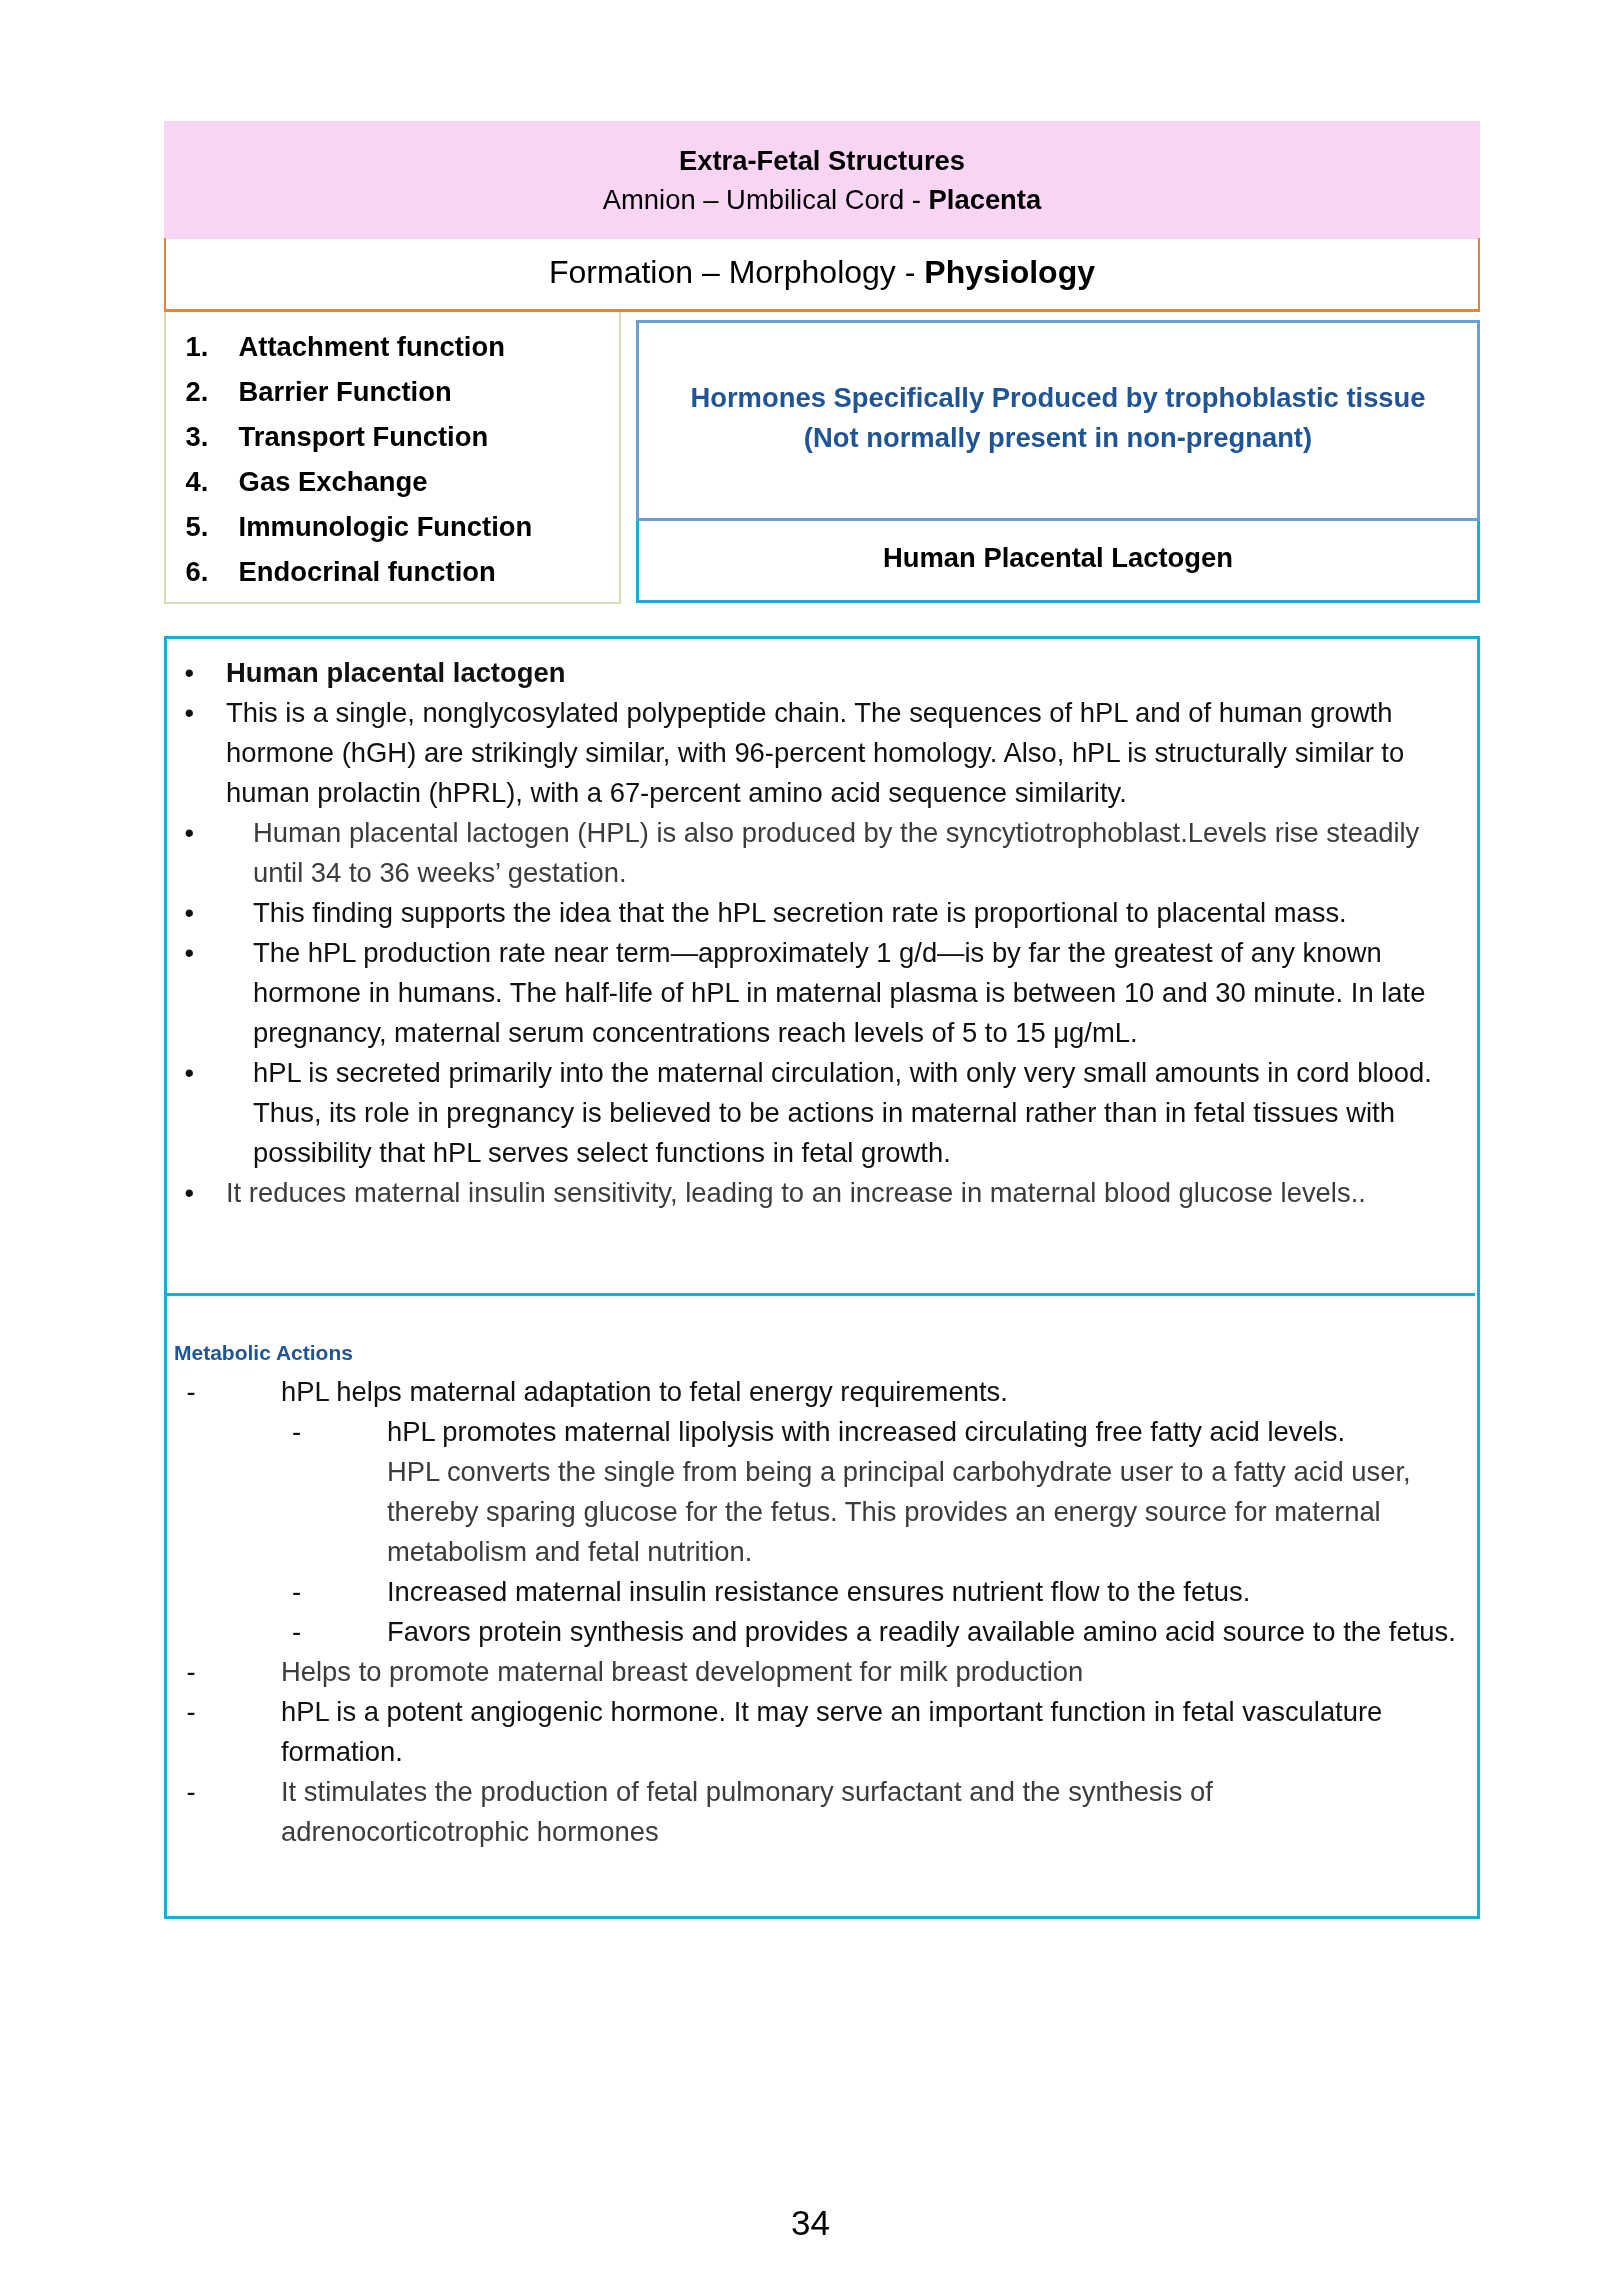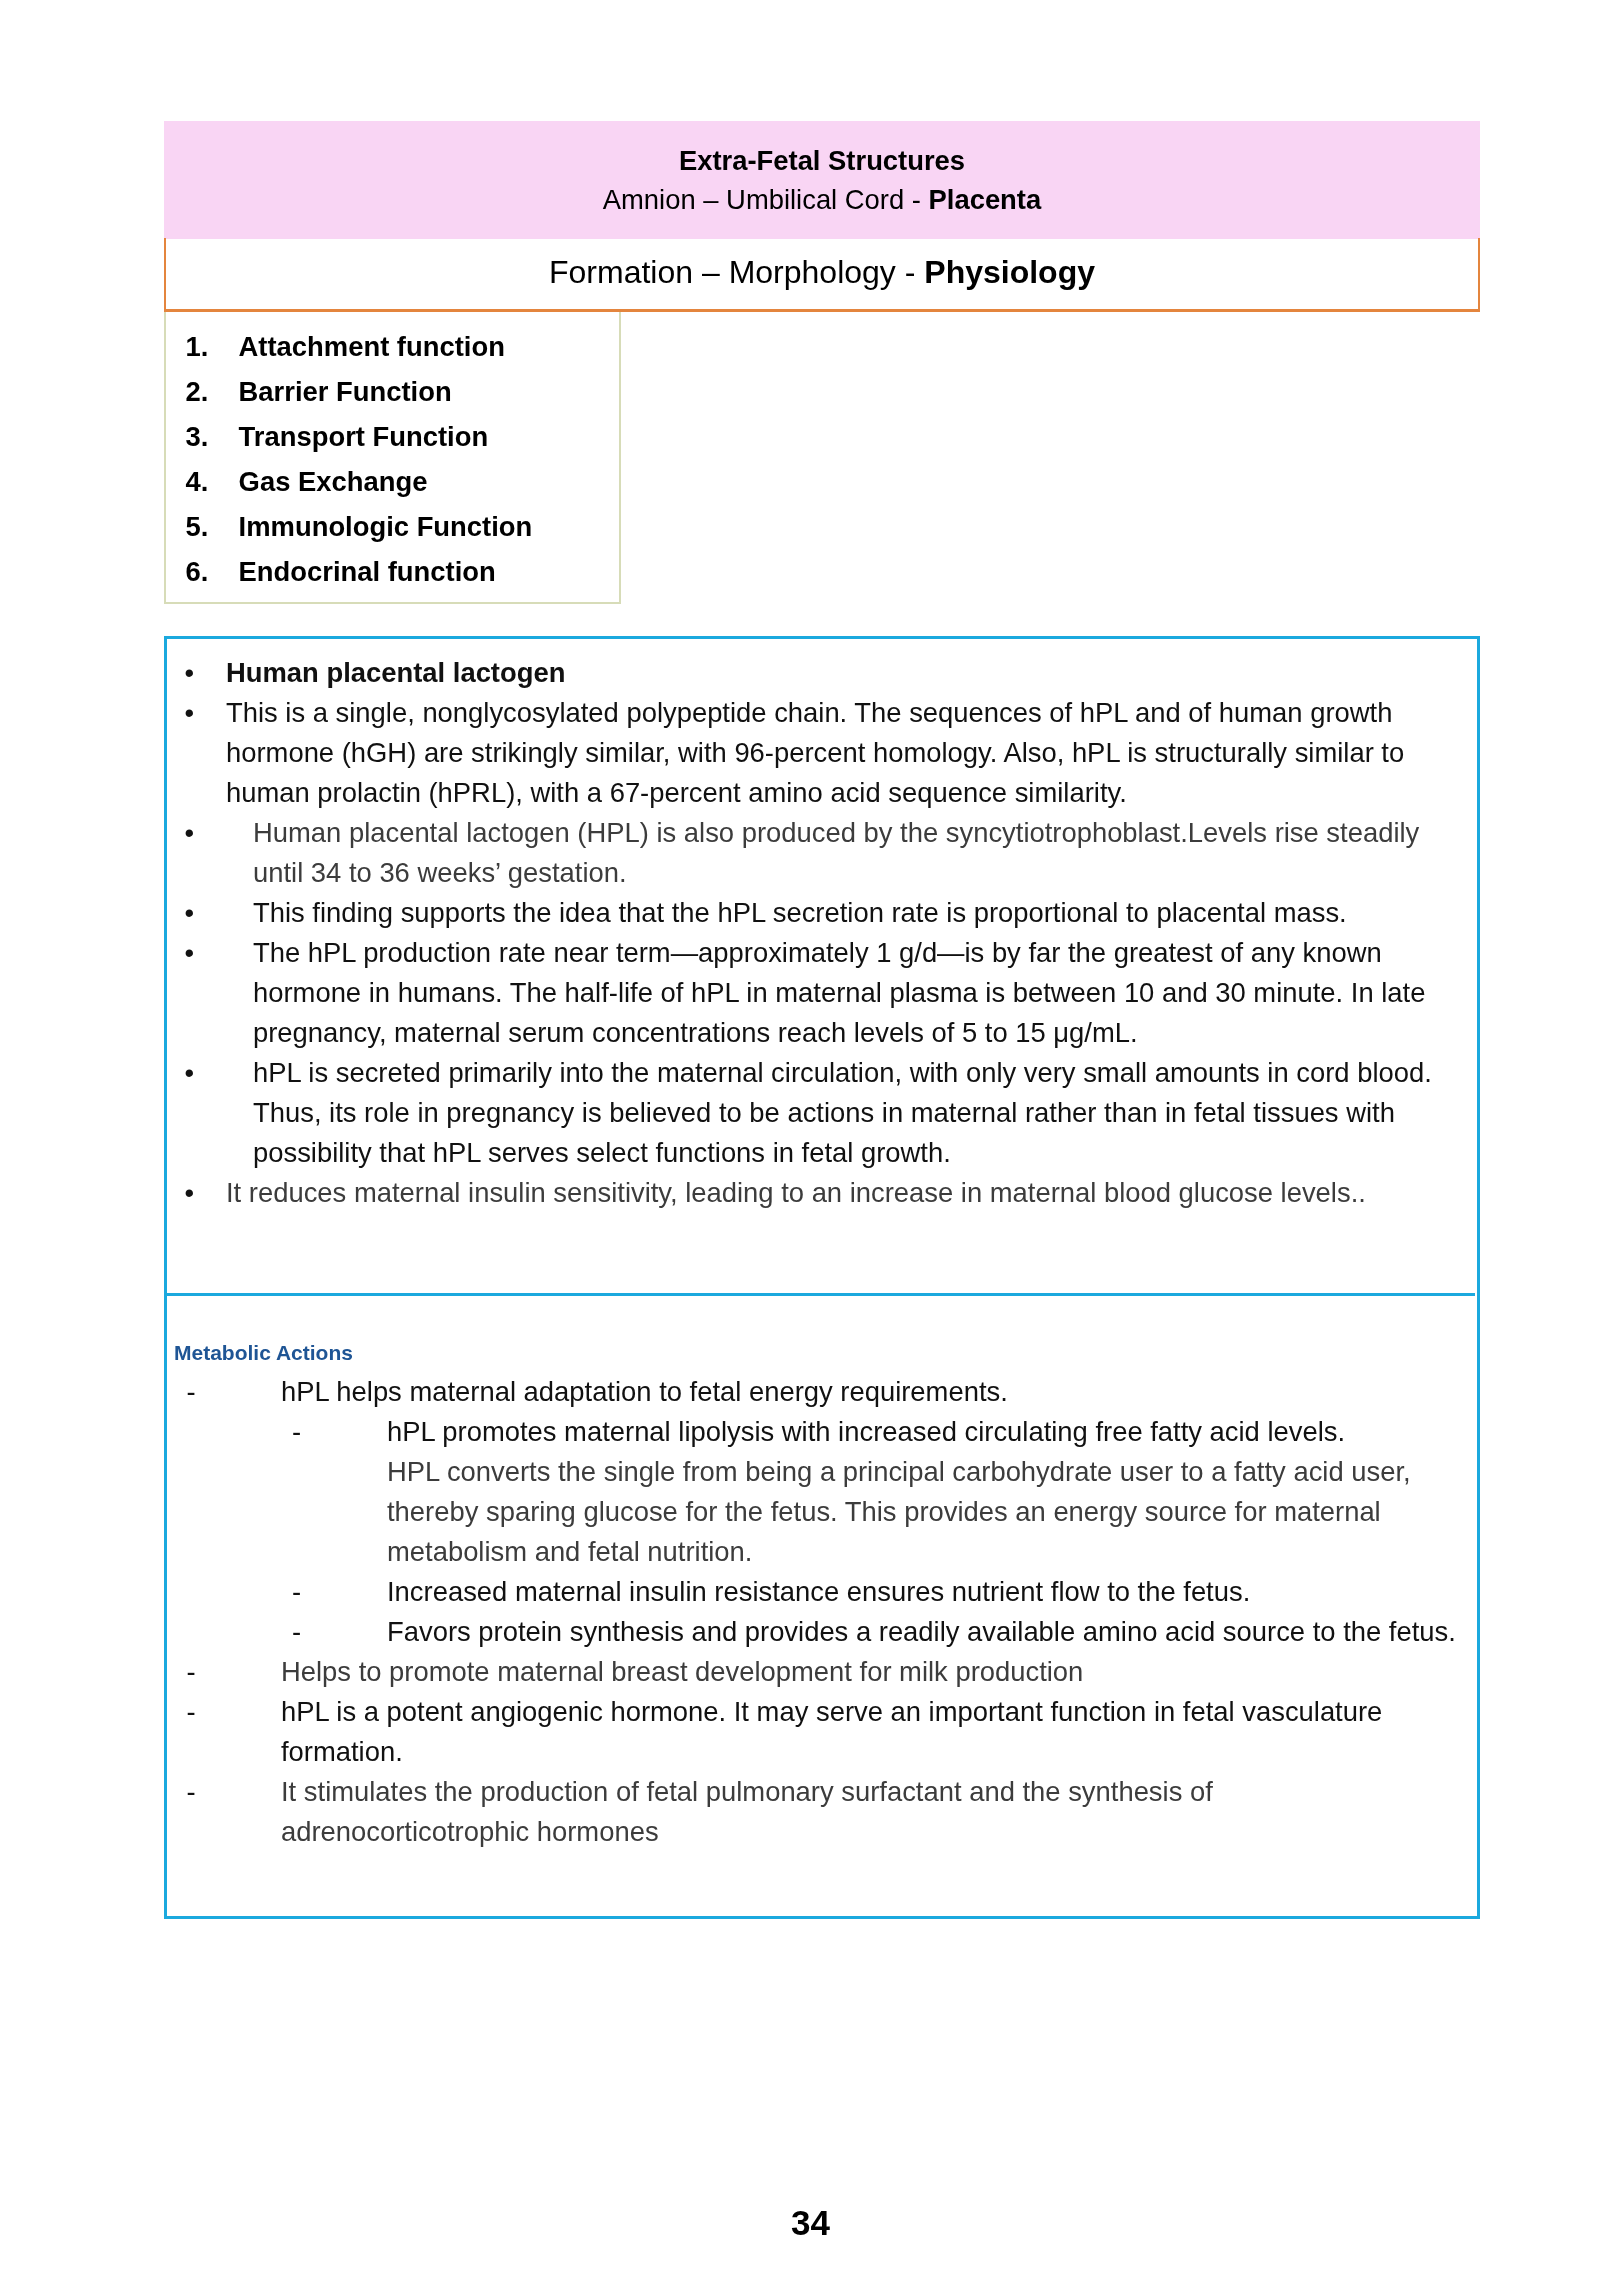--- a/index.html
+++ b/index.html
@@ -141,6 +141,13 @@
     </ol>
   </div>
 
+  <div class="hormone-box">
+    <div class="hormone-top">
+      <div>Hormones Specifically Produced by trophoblastic tissue</div>
+      <div>(Not normally present in non-pregnant)</div>
+    </div>
+    <div class="hormone-bottom">Human Placental Lactogen</div>
+  </div>
 
   <div class="main-box">
     <div class="section-1">

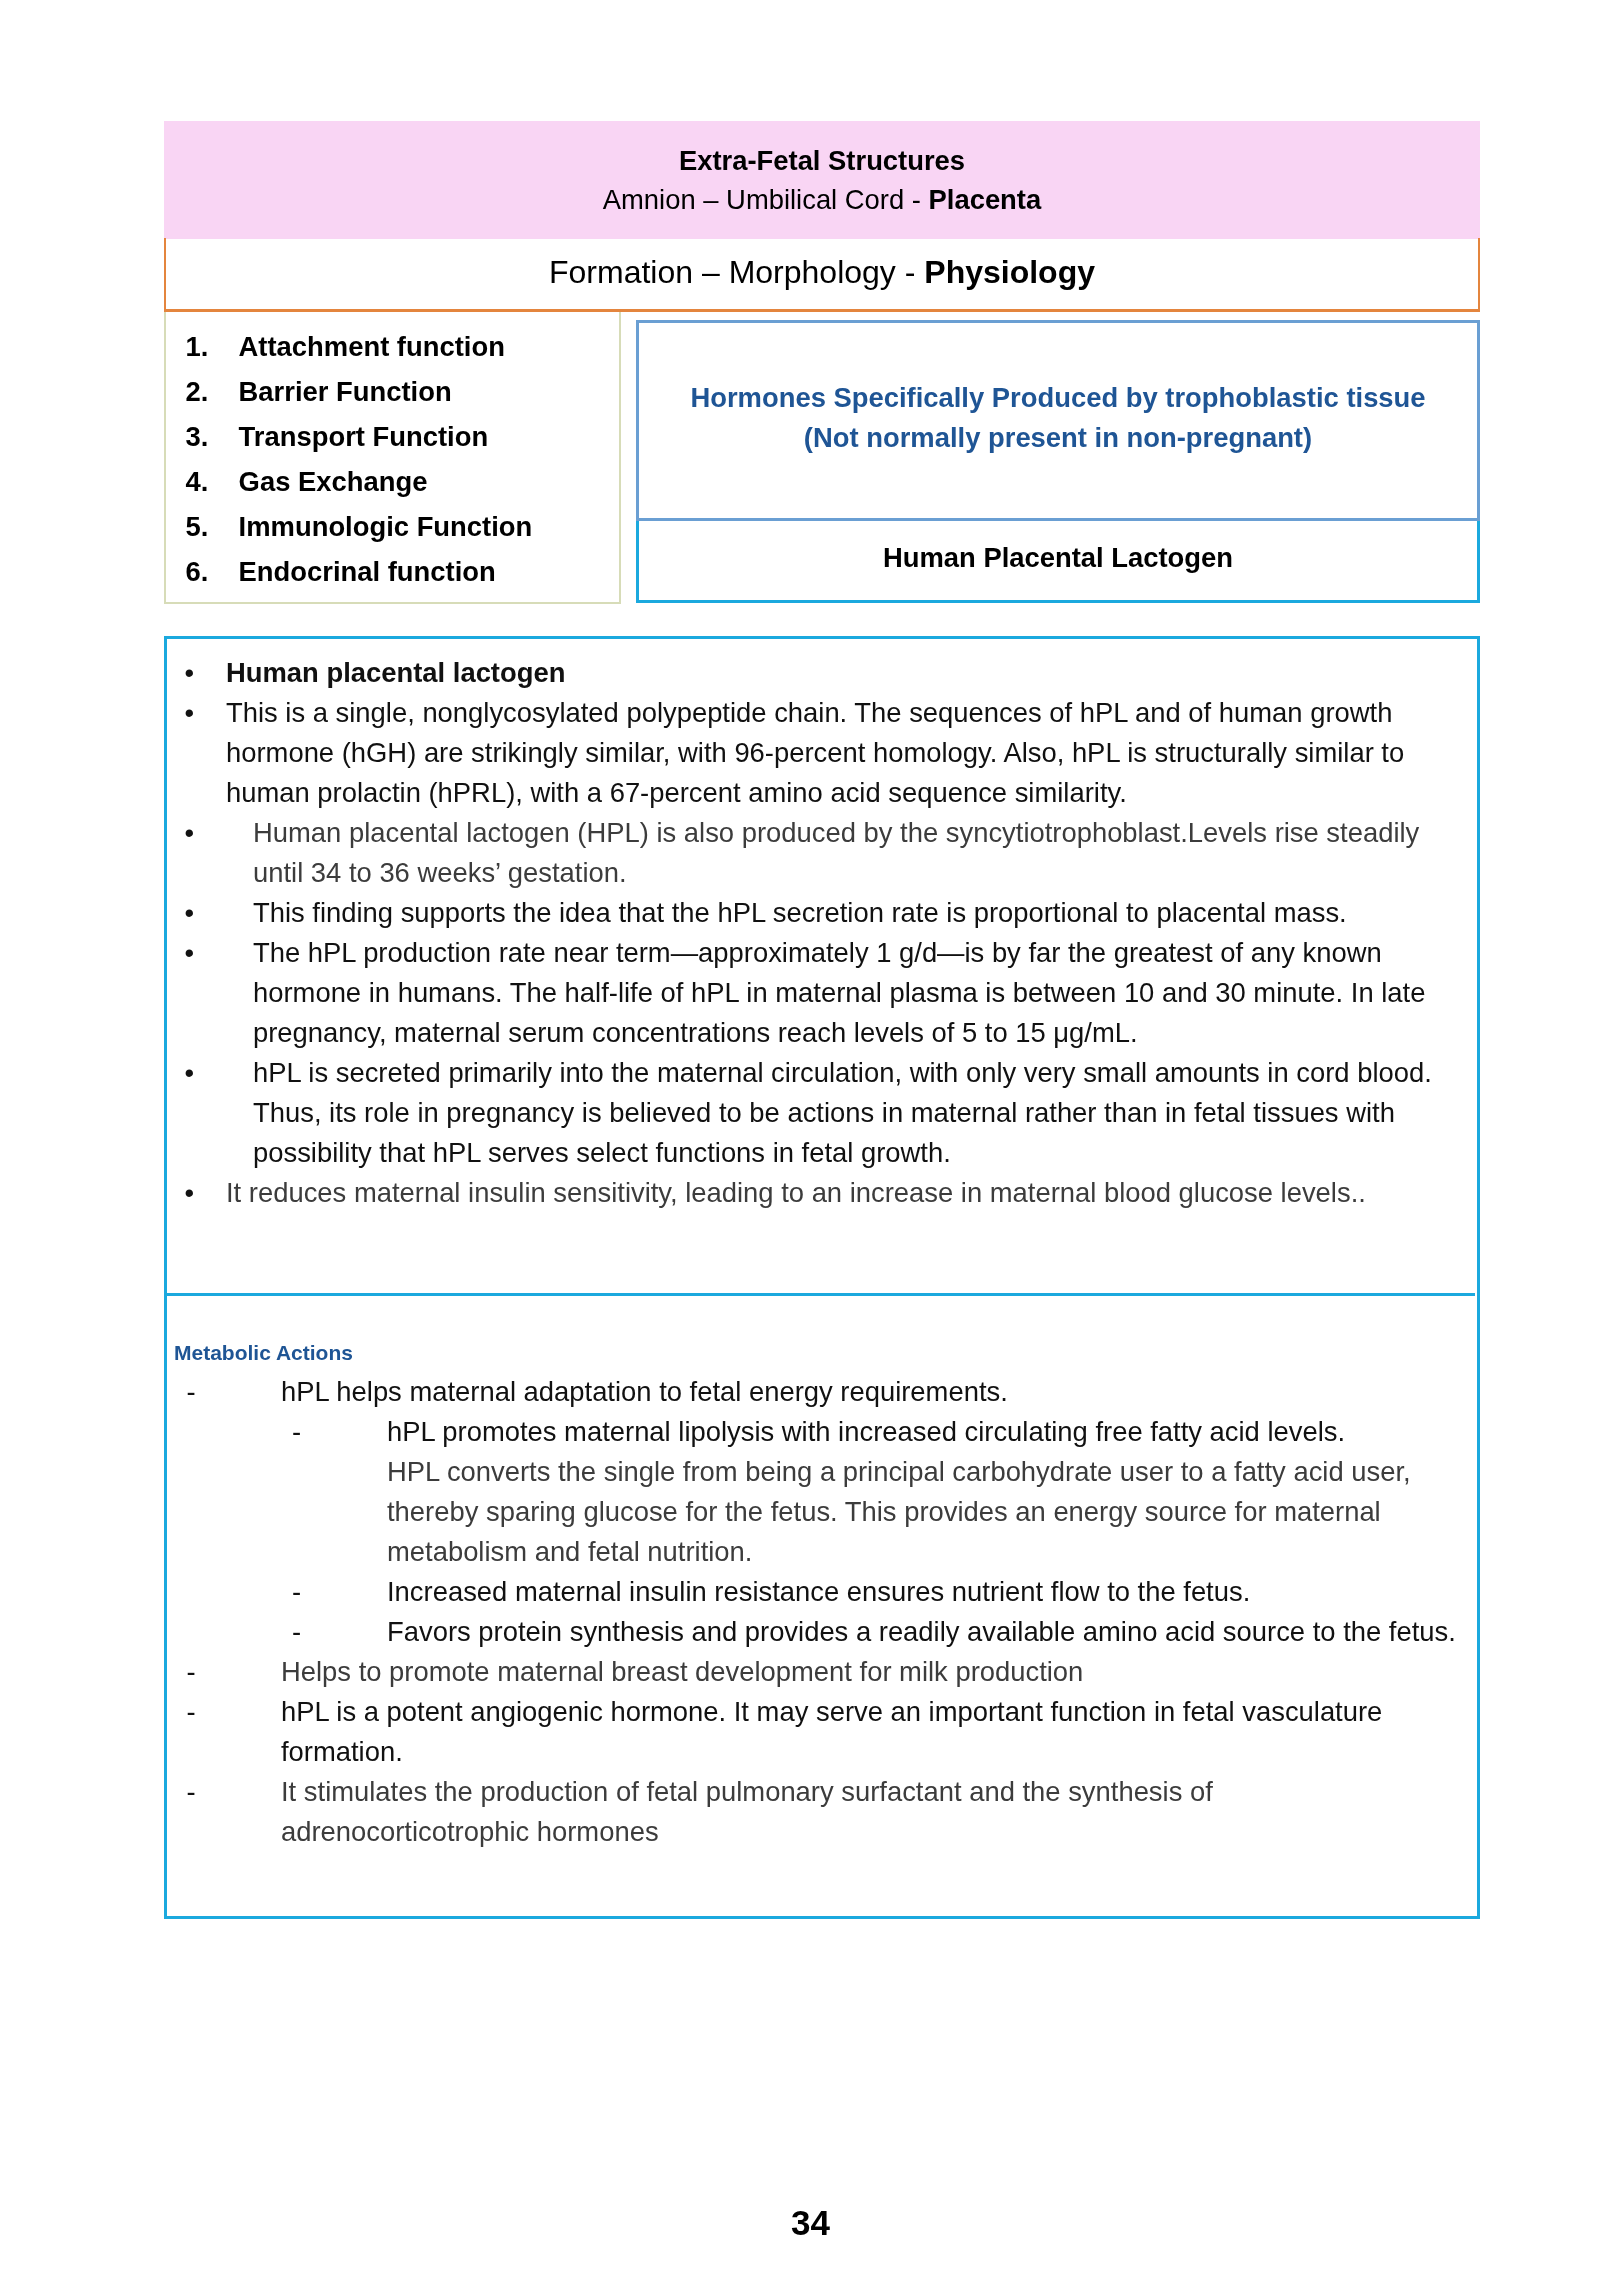--- a/index.html
+++ b/index.html
@@ -95,7 +95,7 @@
 
   .page-number {
     position: absolute; left: 0; width: 1621px; top: 2203px; text-align: center;
-    font-size: 35px; font-weight: bold; font-family: "Liberation Sans", sans-serif;
+    font-size: 35px; font-weight: normal; font-family: "Liberation Sans", sans-serif;
   }
 </style>
 </head>

